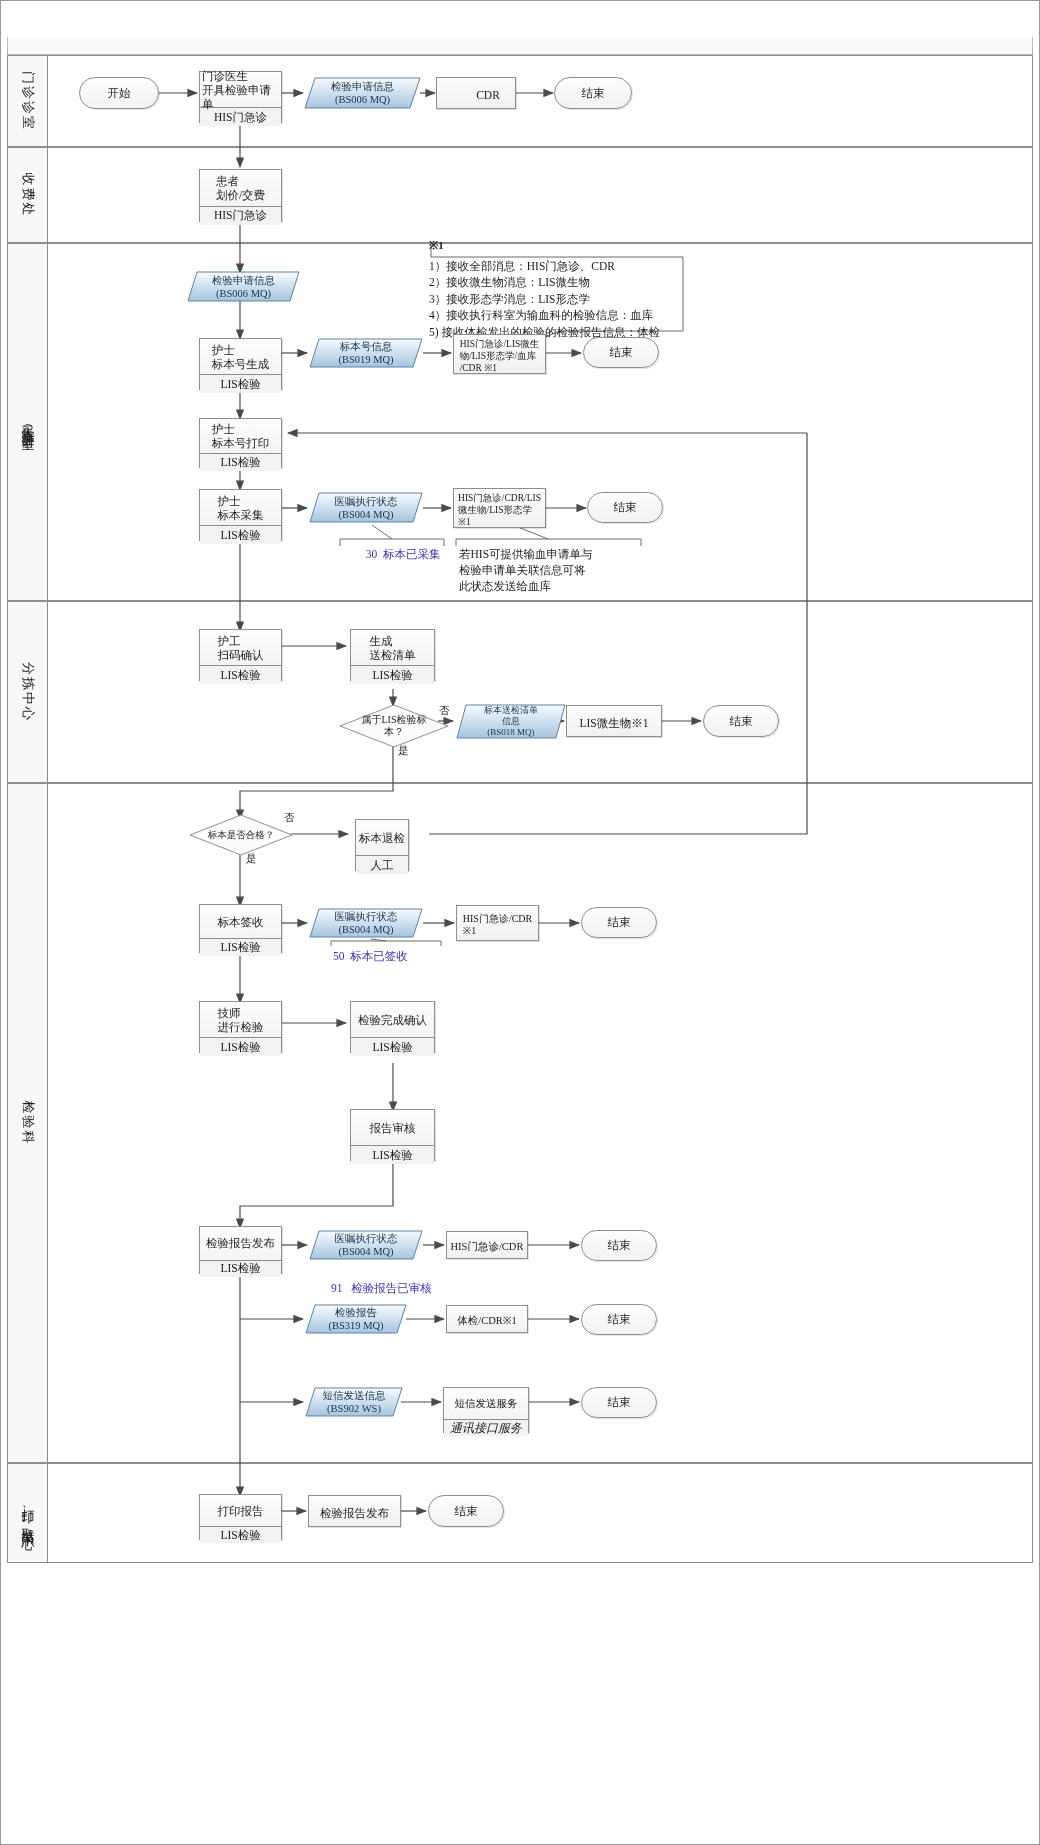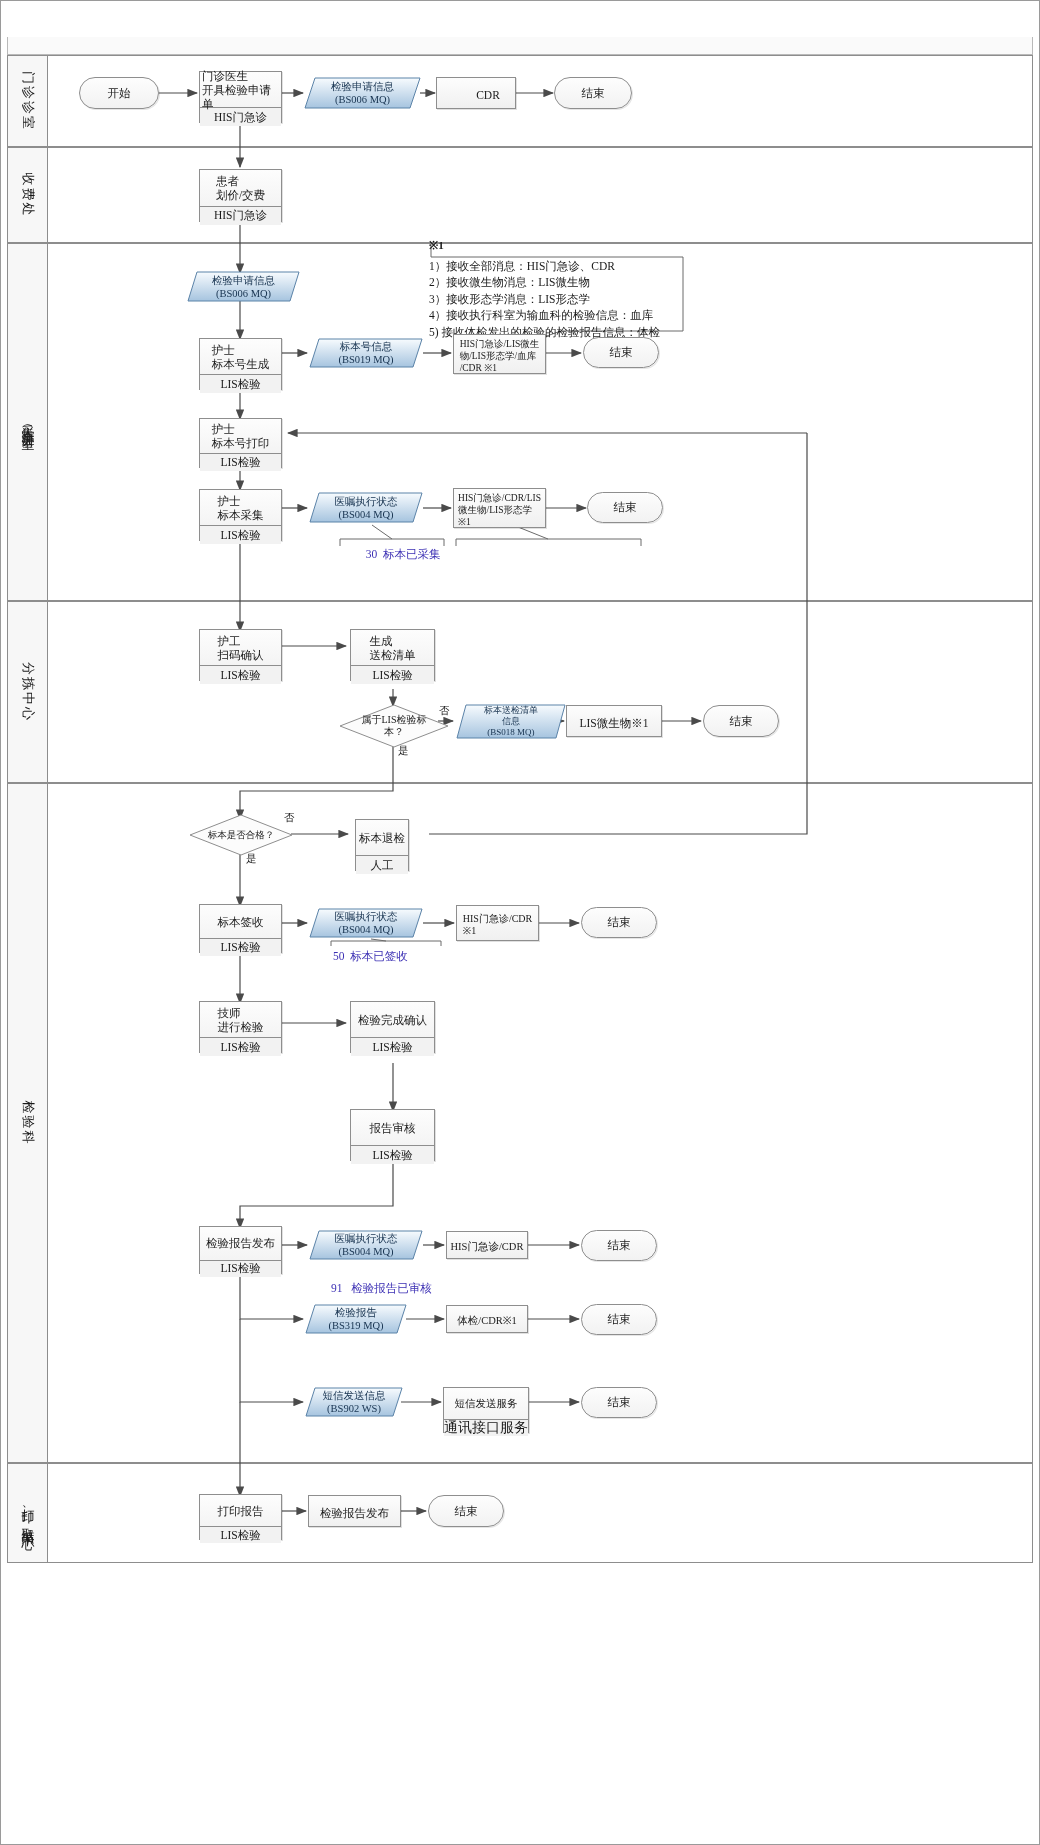--- a/index.html
+++ b/index.html
@@ -335,6 +335,9 @@
     &nbsp;<span>标本已采集</span>
   </div>
 
+  <div class="ann" style="left:458px;top:545px;width:180px;white-space:pre-line;">若HIS可提供输血申请单与
+检验申请单关联信息可将
+此状态发送给血库</div>
 
   <div class="node proc" style="left:198px;top:628px;width:83px;height:52px;">
     <div class="top" style="white-space:pre-line;">护工

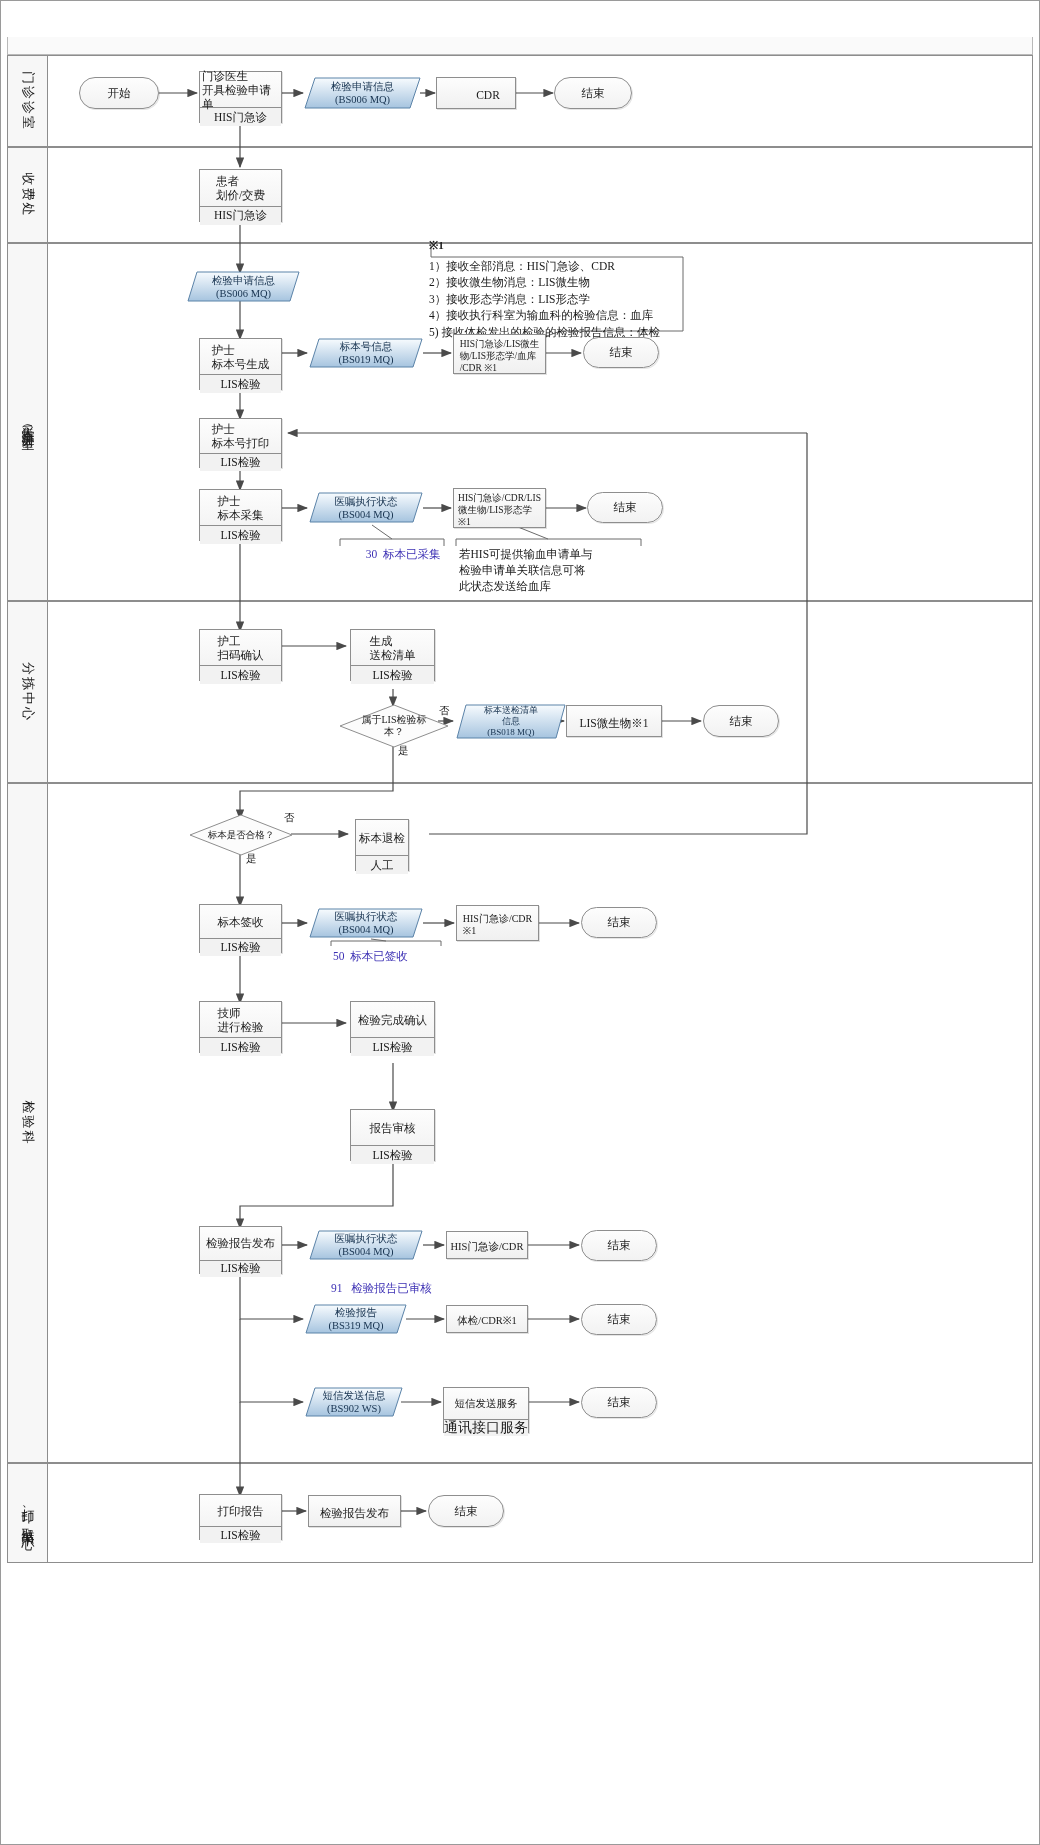--- a/index.html
+++ b/index.html
@@ -506,7 +506,7 @@
   <div class="node proc" style="left:442px;top:1386px;width:86px;height:46px;">
     <div class="top" style="font-size:10.5px;">短信发送服务</div>
     <div class="sep"></div>
-    <div class="bot" style="font-size:14px;">通讯接口服务</div>
+    <div class="bot" style="font-size:12px;font-style:italic;">通讯接口服务</div>
   </div>
 
   <div class="node term" style="left:580px;top:1386px;width:76px;height:31px;">

